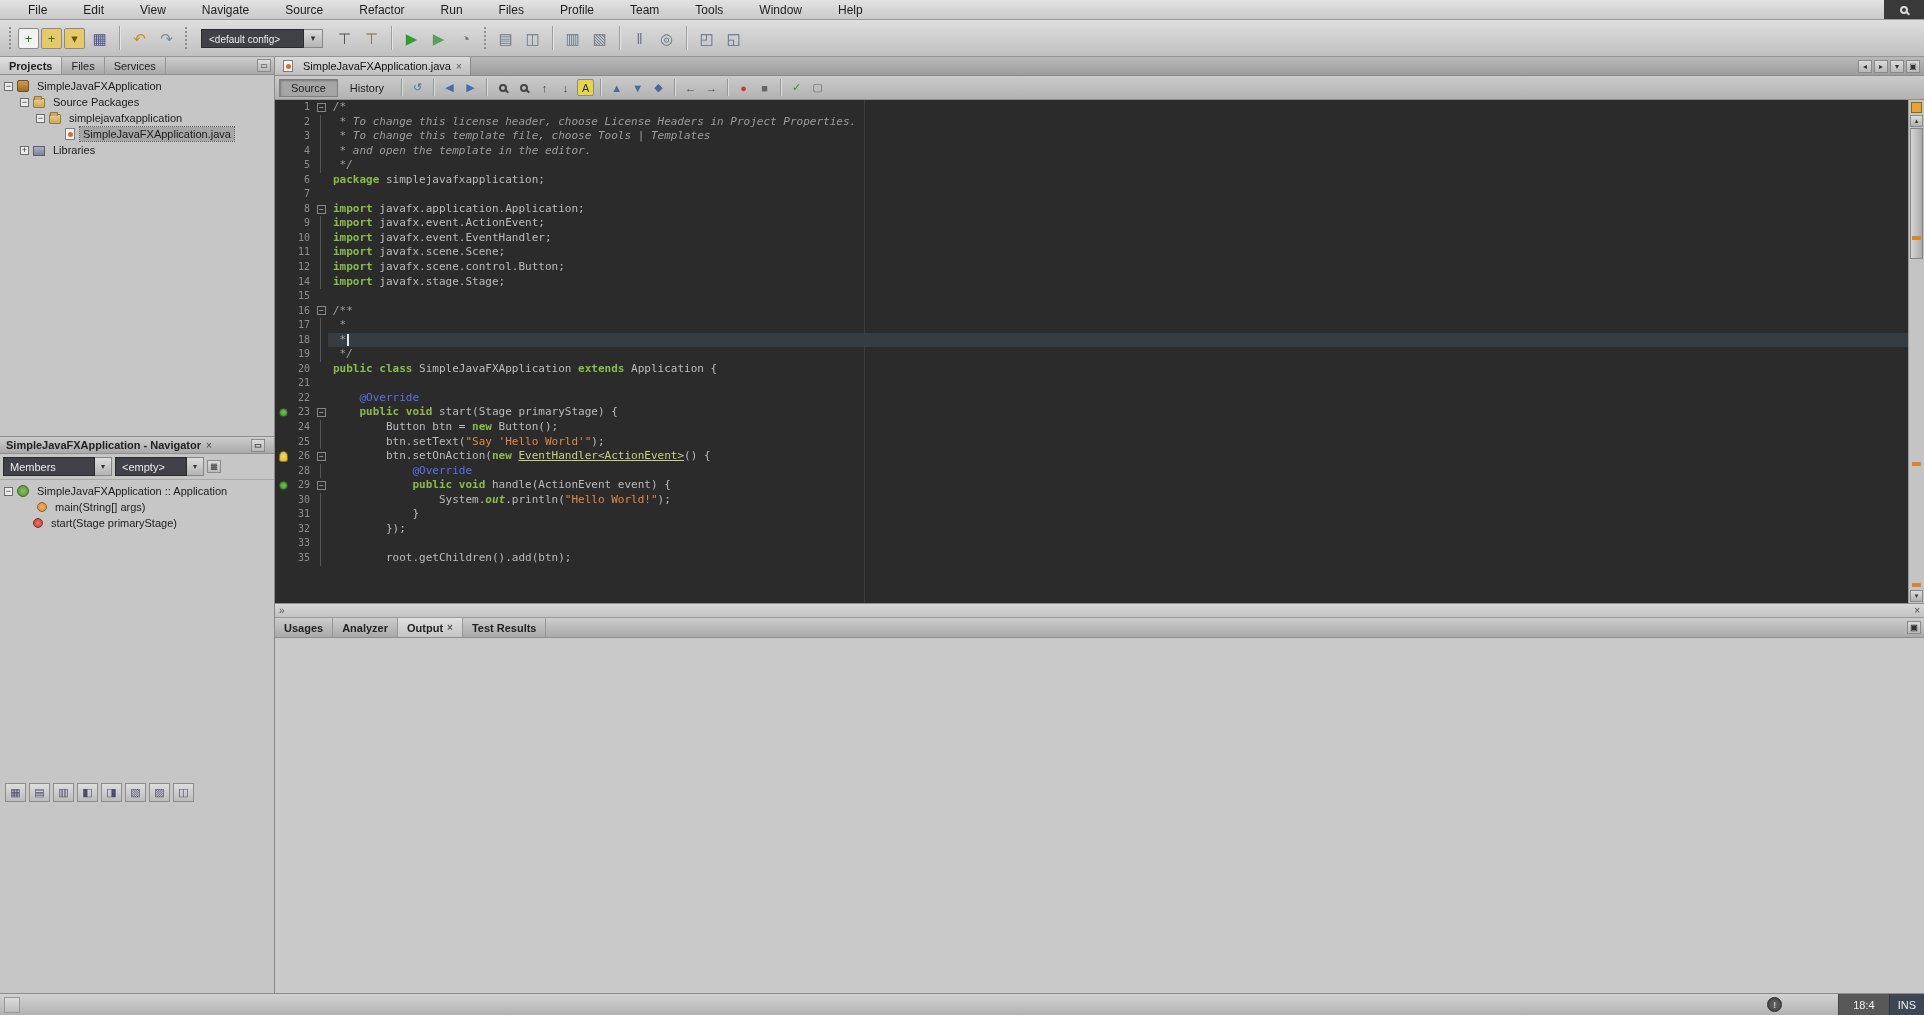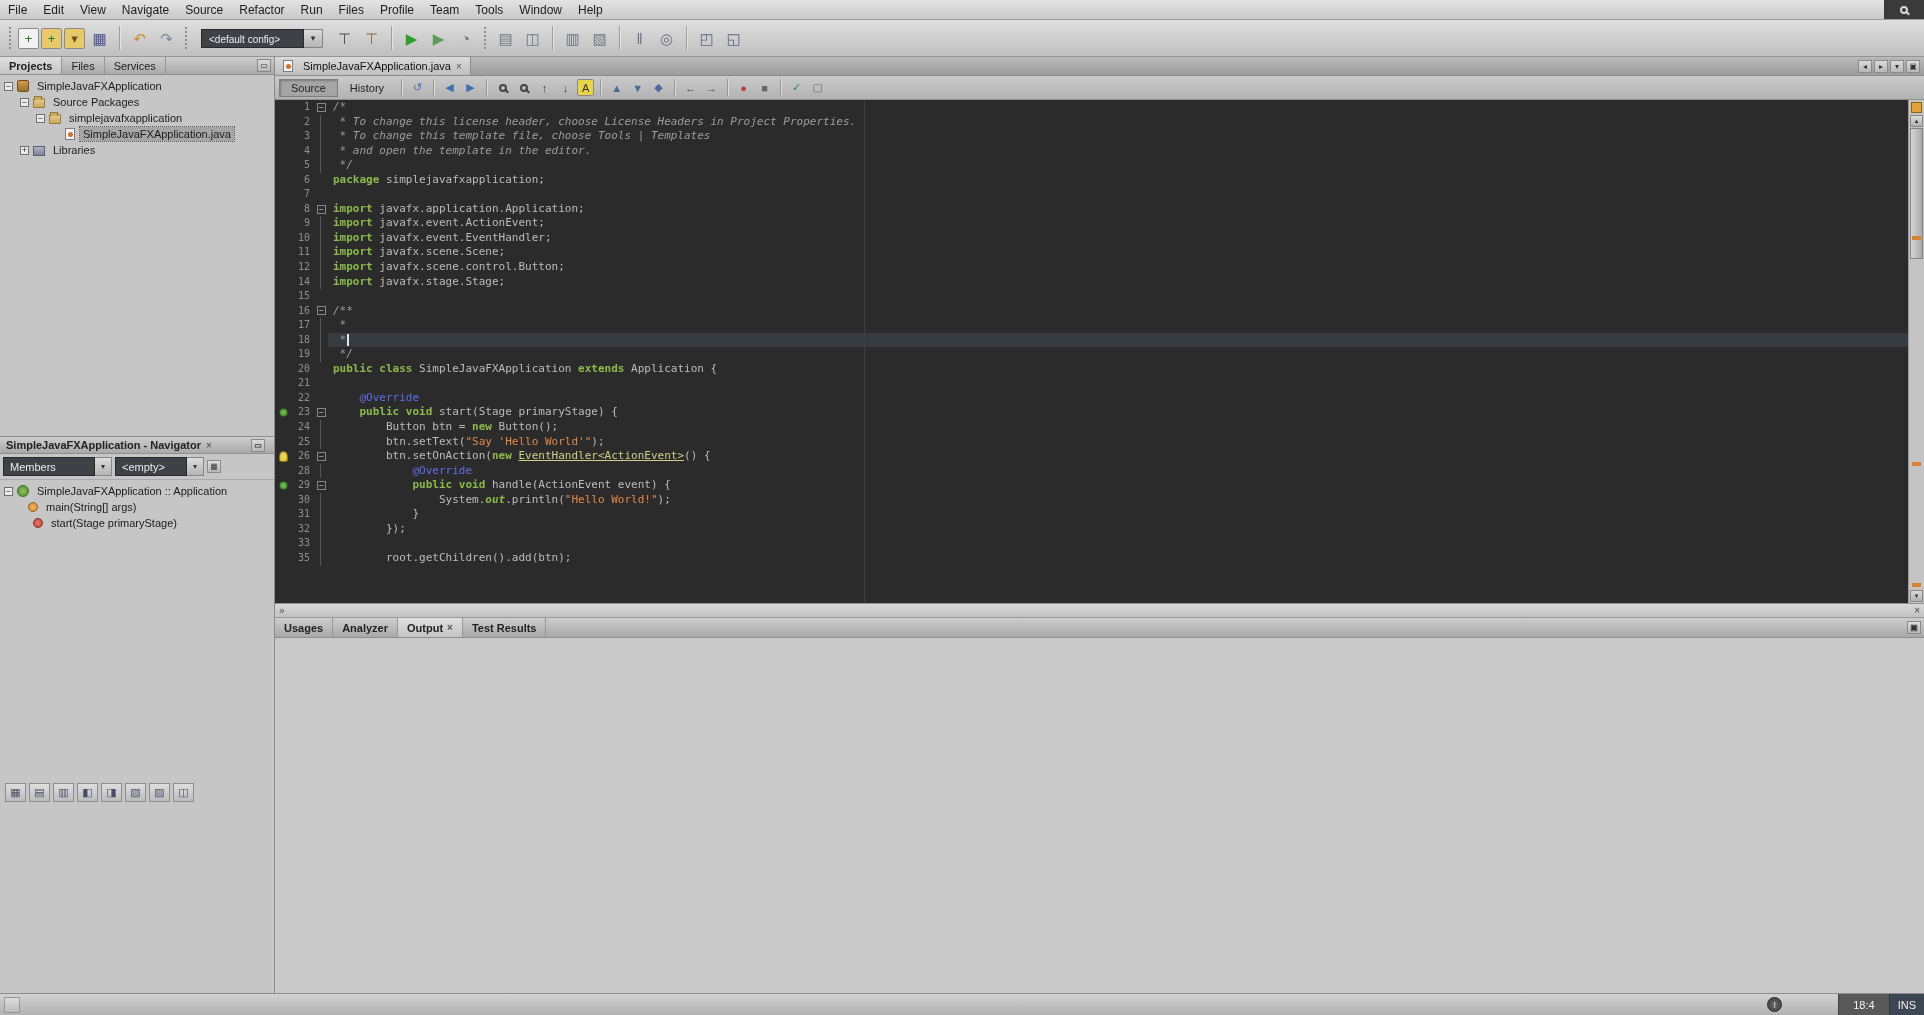--- a/index.html
+++ b/index.html
@@ -10,7 +10,7 @@
   
   .menubar { height:20px; flex:none; display:flex; align-items:stretch; background:linear-gradient(#e3e3e3,#c9c9c9); border-bottom:1px solid #9b9b9b; font-size:12px; color:#1c1c1c; }
   .menubar-items { display:flex; align-items:center; }
-  .menu-item { padding:2px 8px; cursor:default; }
+  .menu-item { padding:2px 8px; cursor:default;margin-left:20px; }
   .menubar-right { margin-left:auto; display:flex; }
   .search-box { width:40px; background:#3a3a3a; display:flex; align-items:center; justify-content:center; color:#d8d8d8; }
   .mag { width:8px; height:8px; border:2px solid currentColor; border-radius:50%; position:relative; display:inline-block; }

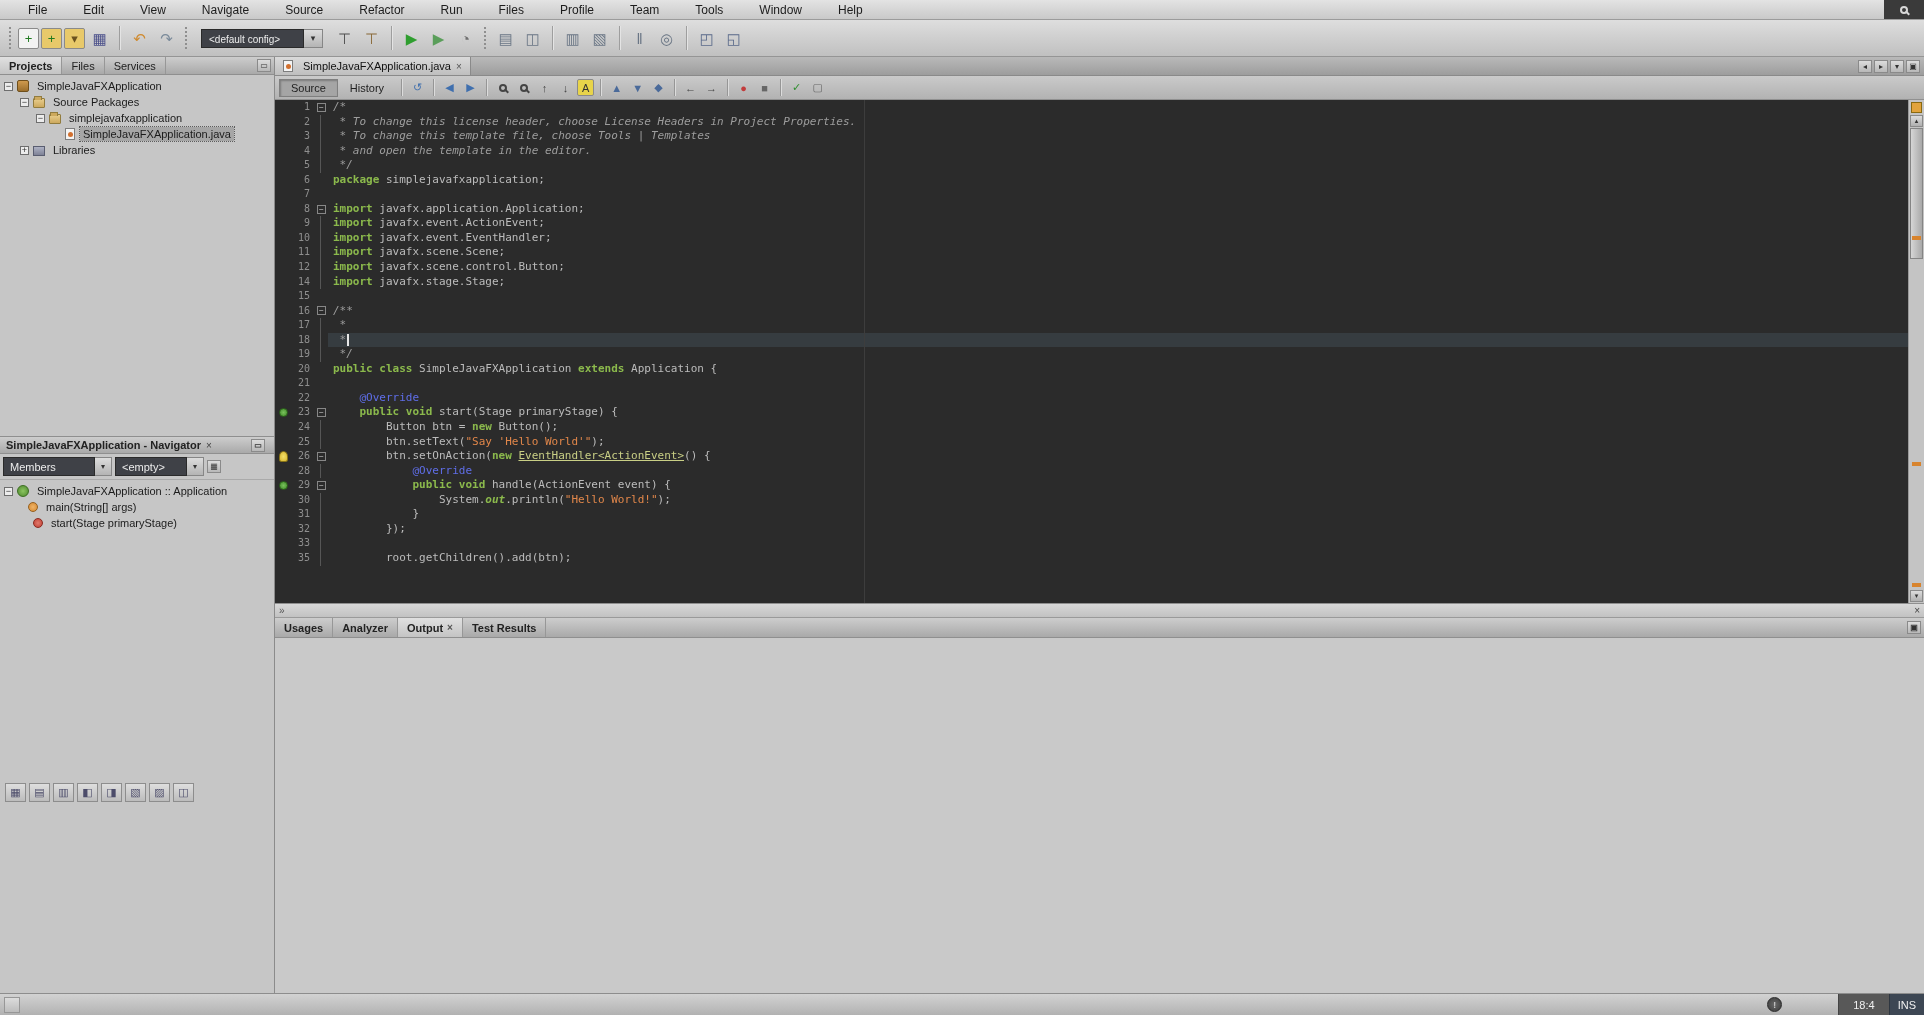--- a/index.html
+++ b/index.html
@@ -308,7 +308,7 @@
             <span class="ico ico-class"></span>
             <span class="tree-label">SimpleJavaFXApplication :: Application</span>
           </div>
-          <div class="tree-row" style="padding-left: 15px;">
+          <div class="tree-row" style="padding-left: 24px;">
             <div class="exp-space"></div>
             <span class="ico ico-method-static"></span>
             <span class="tree-label">main(String[] args)</span>

